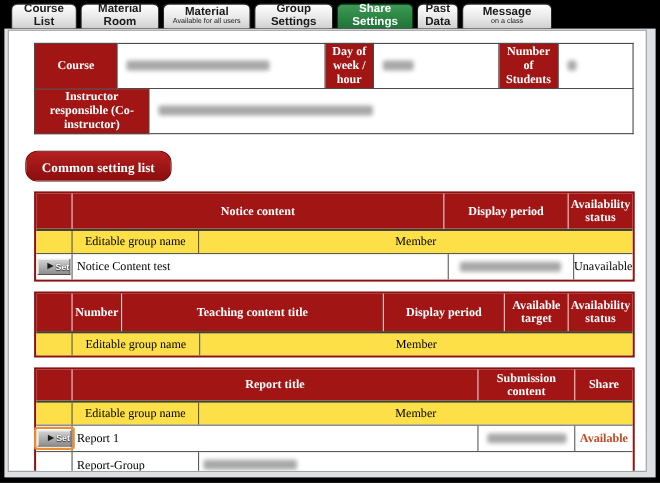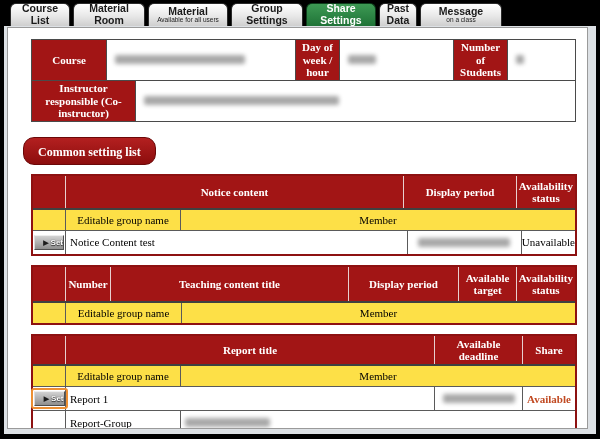--- a/index.html
+++ b/index.html
@@ -185,7 +185,7 @@
     <div class="hrow" style="min-height:22px">
       <div class="hcell w-set"></div>
       <div class="hcell" style="width:369px">Report title</div>
-      <div class="hcell" style="width:88px">Available deadline</div>
+      <div class="hcell" style="width:88px">Submission content</div>
       <div class="hcell flex1">Share</div>
     </div>
     <div class="grow">

